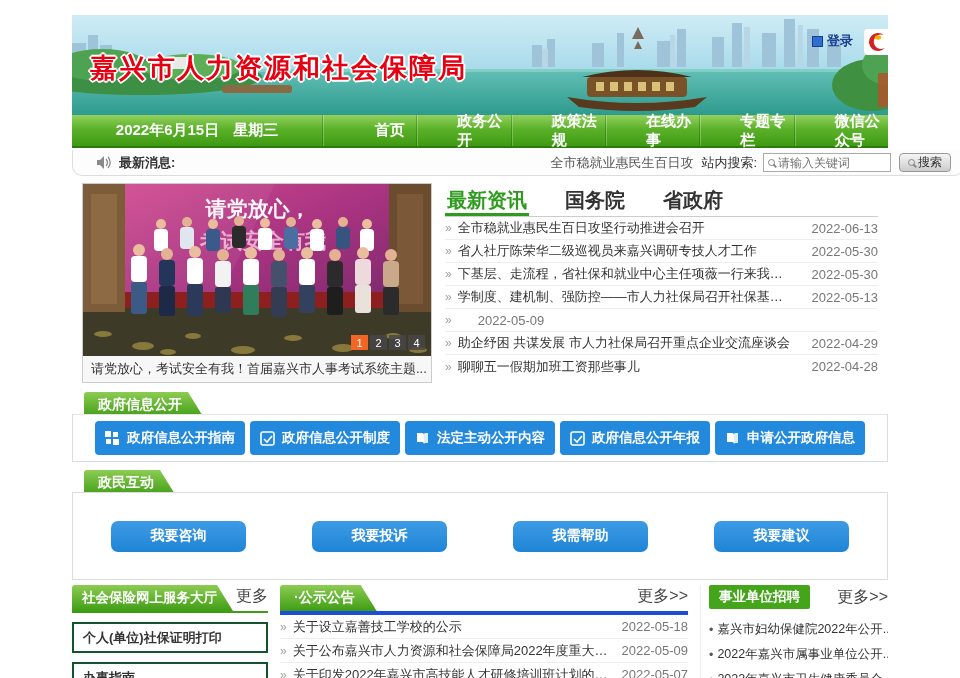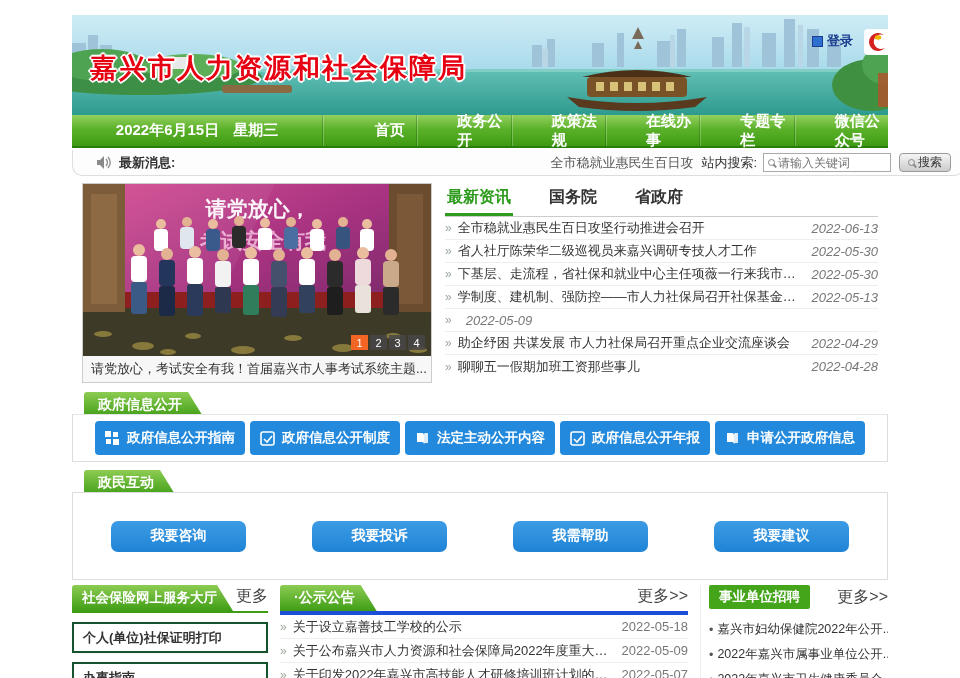--- a/index.html
+++ b/index.html
@@ -46,7 +46,7 @@
   
   #news { left:445px; top:185px; width:433px; }
   #news-tabs { display:flex; gap:34px; border-bottom:1px solid #ccc; height:32px; }
-  .news-tab { font-size:16px; font-weight:bold; color:#333; cursor:pointer; padding:2px 2px 2px; }
+  .news-tab { font-size:20px; font-weight:bold; color:#333; cursor:pointer; padding:2px 2px 2px; }
   .news-tab.active { color:#2e9b1e; border-bottom:3px solid #2e9b1e; }
   .news-row { display:flex; align-items:center; height:23px; border-bottom:1px solid #eee; font-size:13px; cursor:pointer; }
   .news-row .arr { color:#9aa89a; margin-right:6px; font-size:12px; flex:none; }

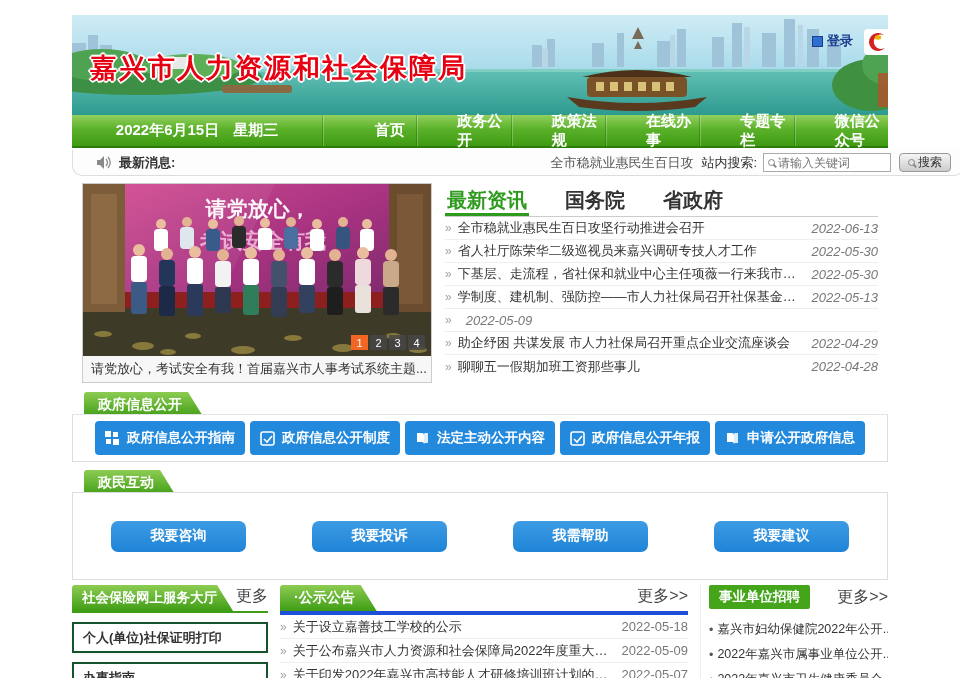--- a/index.html
+++ b/index.html
@@ -51,7 +51,7 @@
   .news-row { display:flex; align-items:center; height:23px; border-bottom:1px solid #eee; font-size:13px; cursor:pointer; }
   .news-row .arr { color:#9aa89a; margin-right:6px; font-size:12px; flex:none; }
   .news-row .t { flex:1; color:#333; white-space:nowrap; overflow:hidden; text-overflow:ellipsis; }
-  .news-row .d { color:#777; margin-left:8px; flex:none;font-style:italic; }
+  .news-row .d { color:#777; margin-left:20px; flex:none; }
 
   
   .green-tab { display:inline-block; padding:4px 22px 4px 14px; color:#fff; font-size:14px; font-weight:bold;

